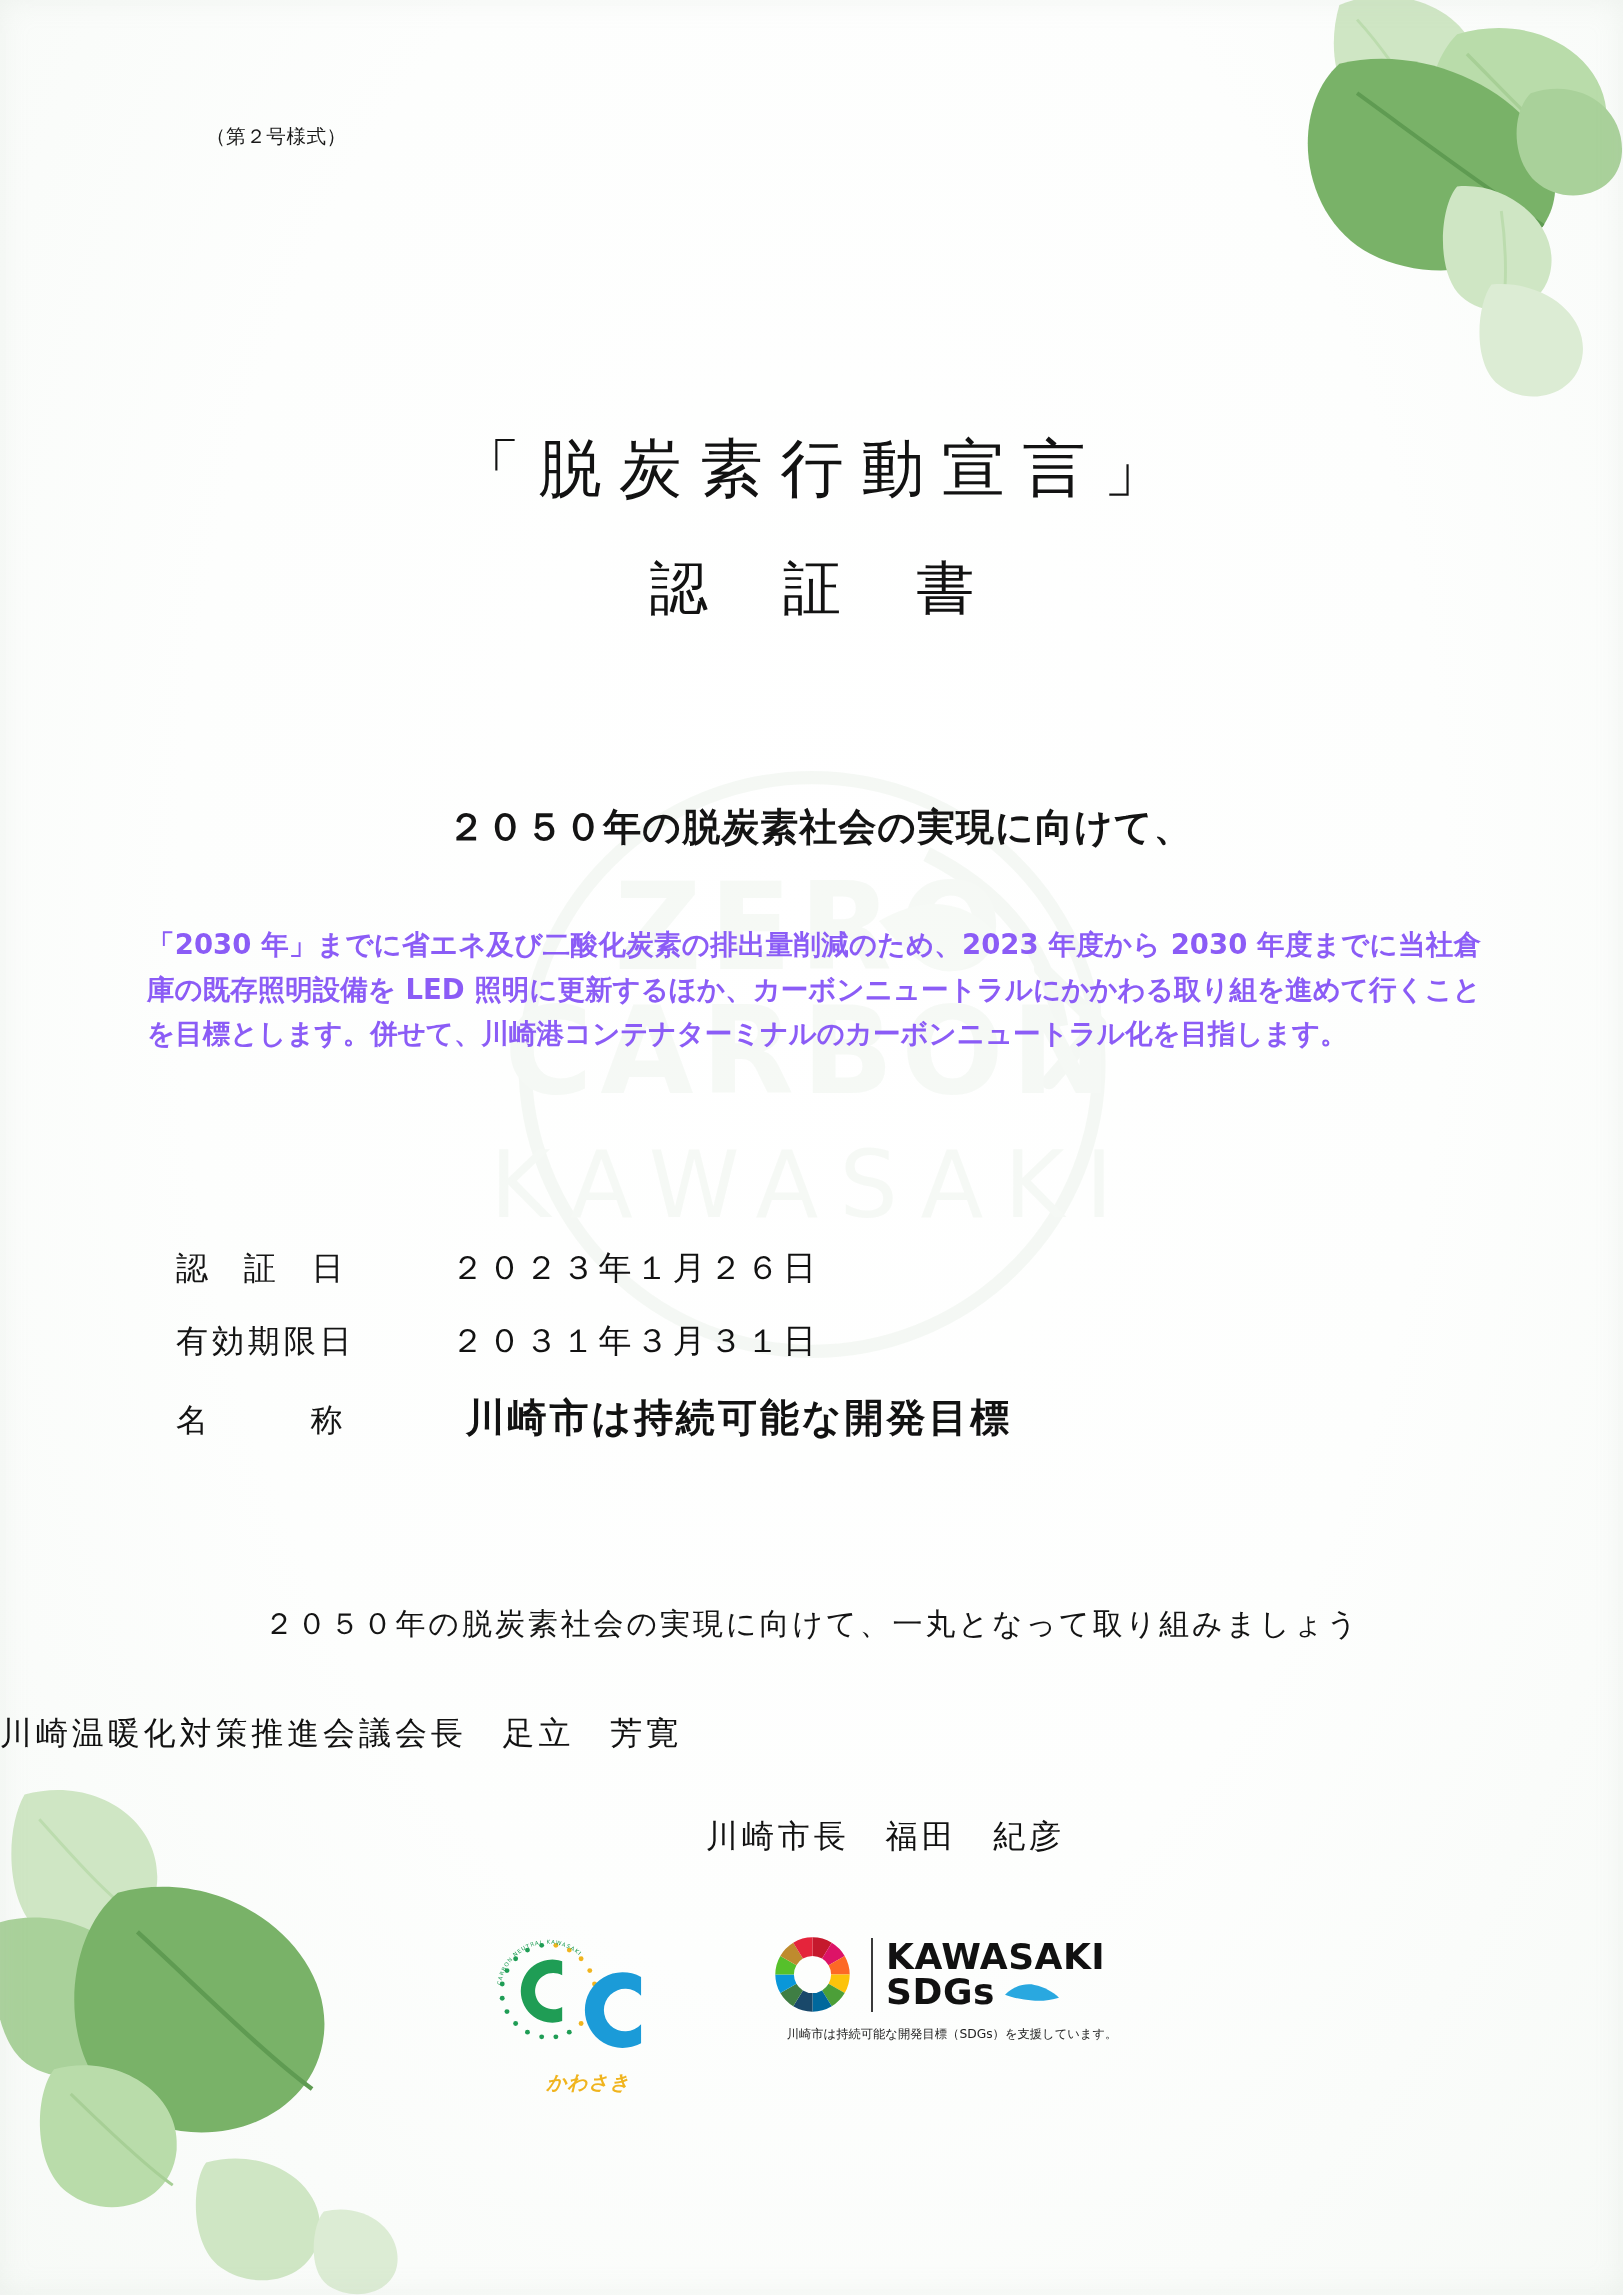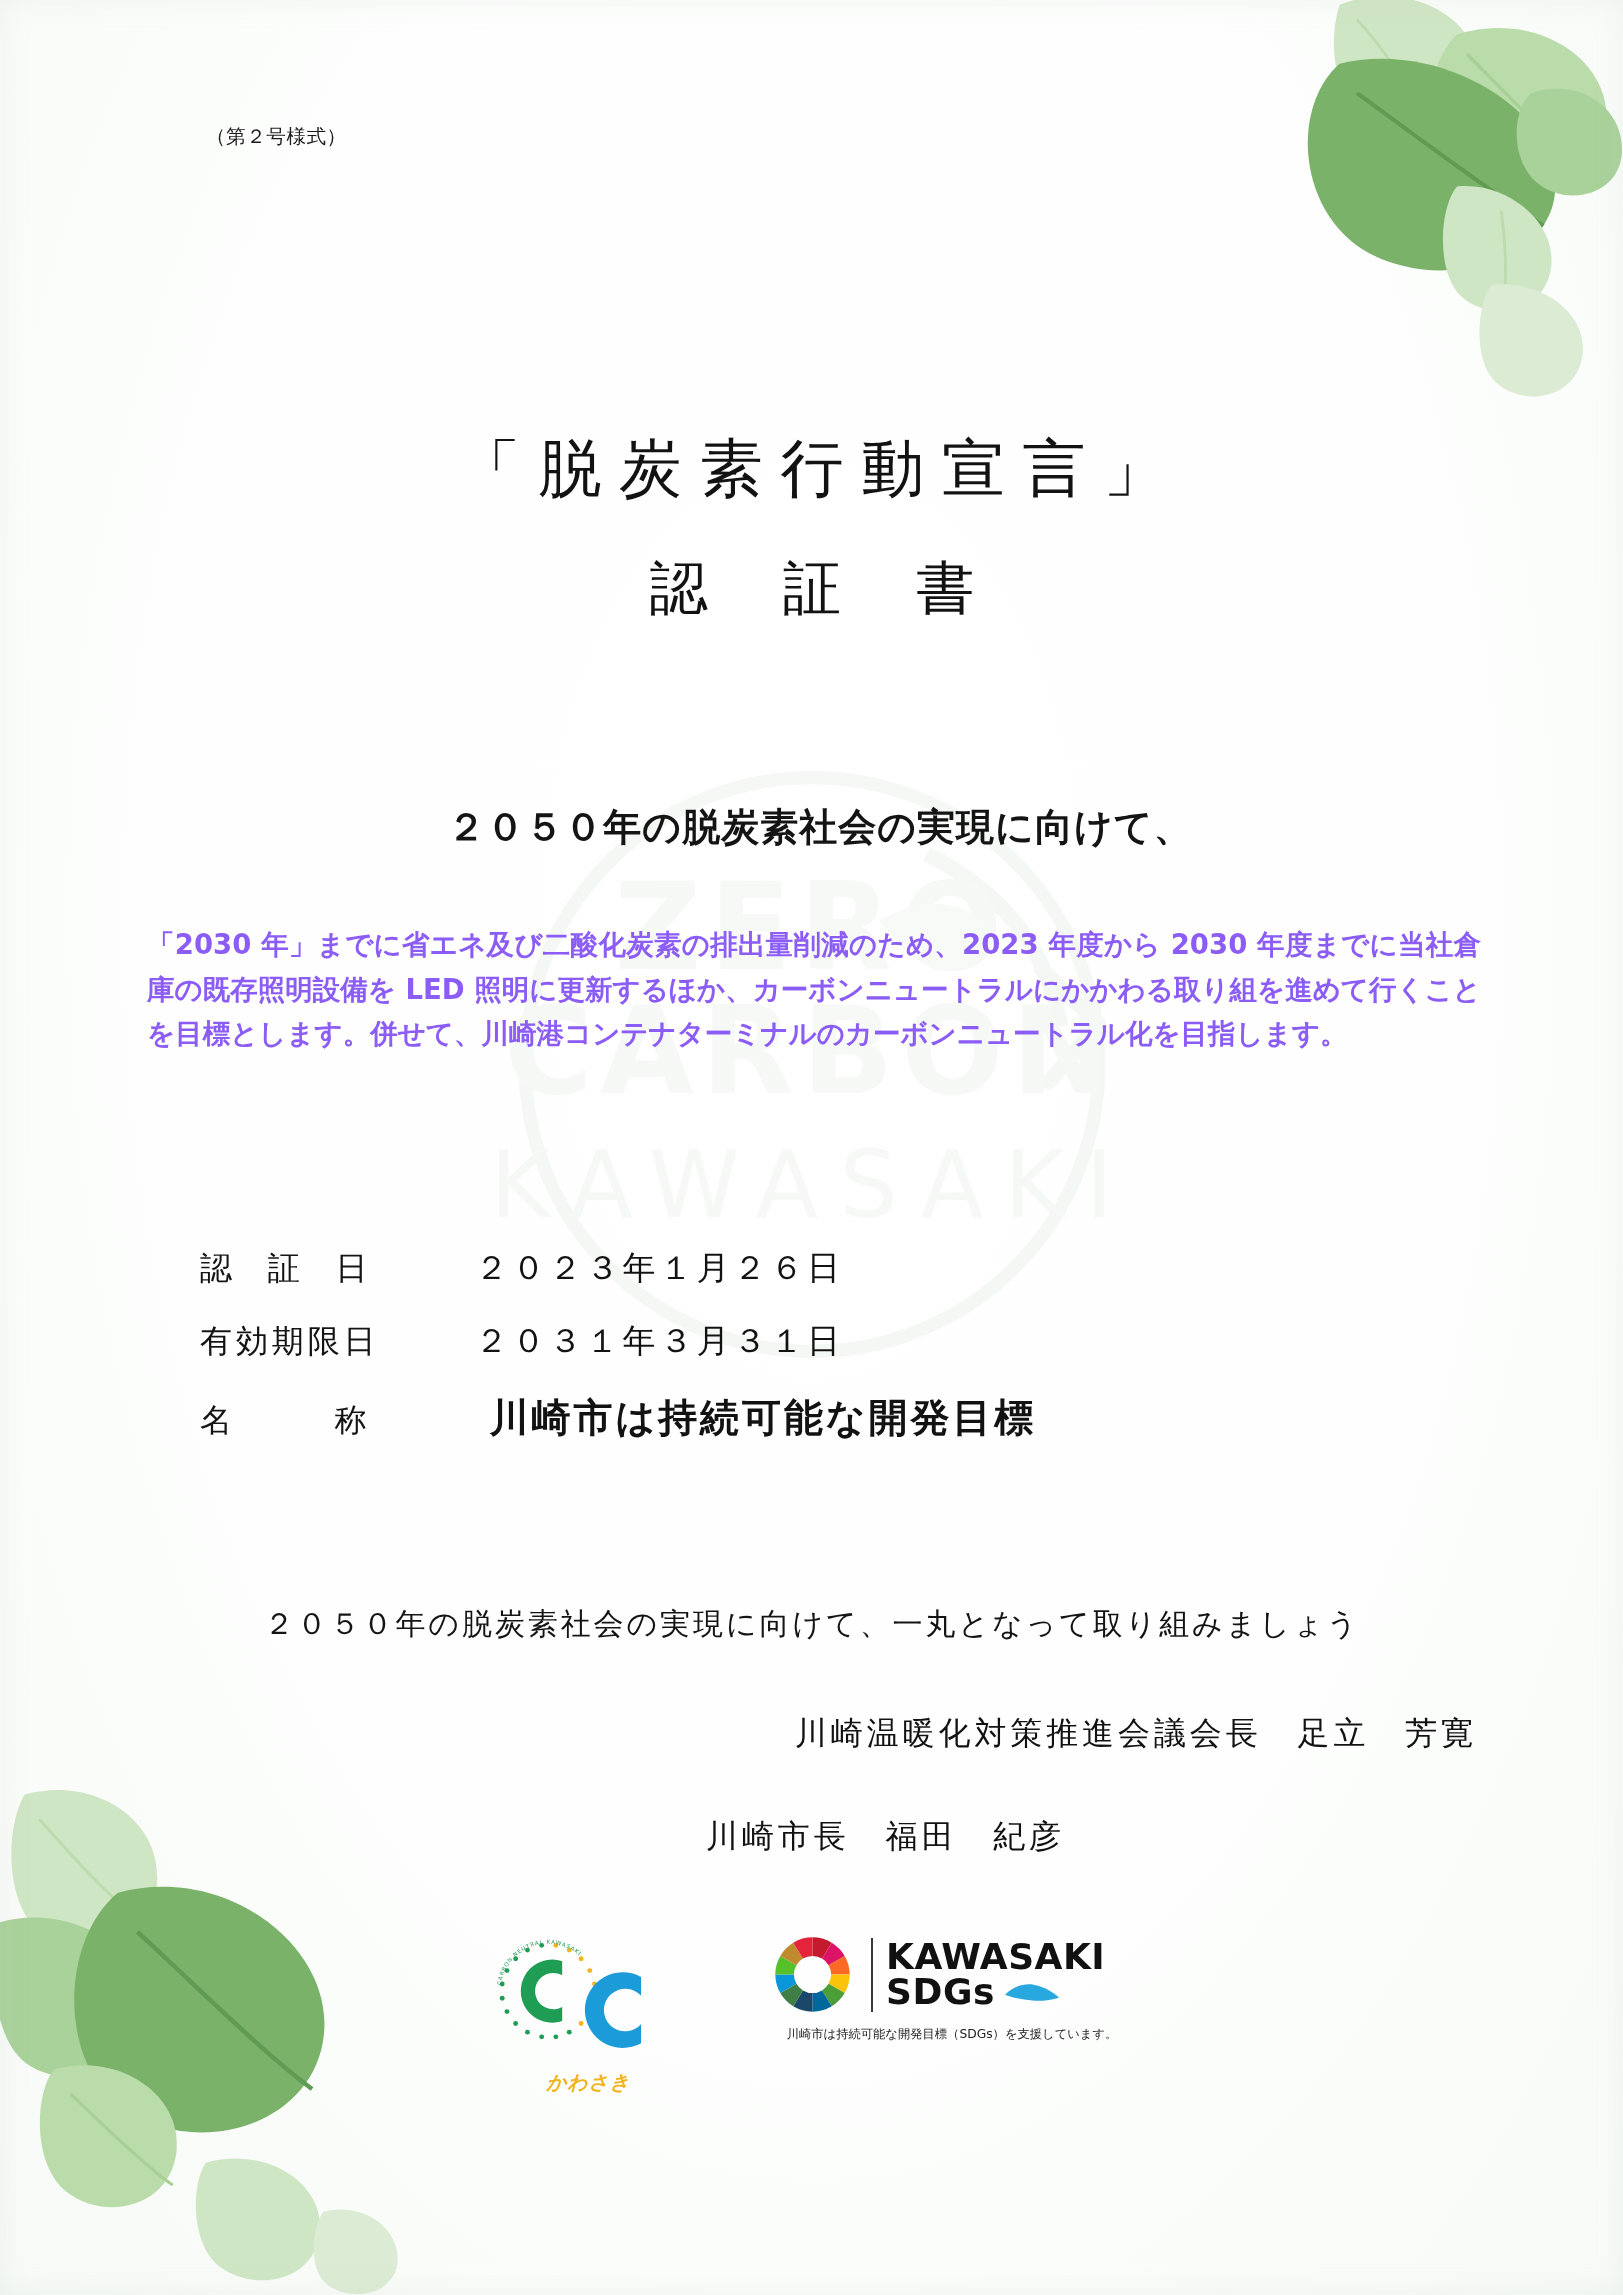--- a/index.html
+++ b/index.html
@@ -135,7 +135,7 @@
 
   .fields {
     position: absolute;
-    left: 200px;
+    left: 176px;
     top: 1246px;
     width: 1256px;
   }

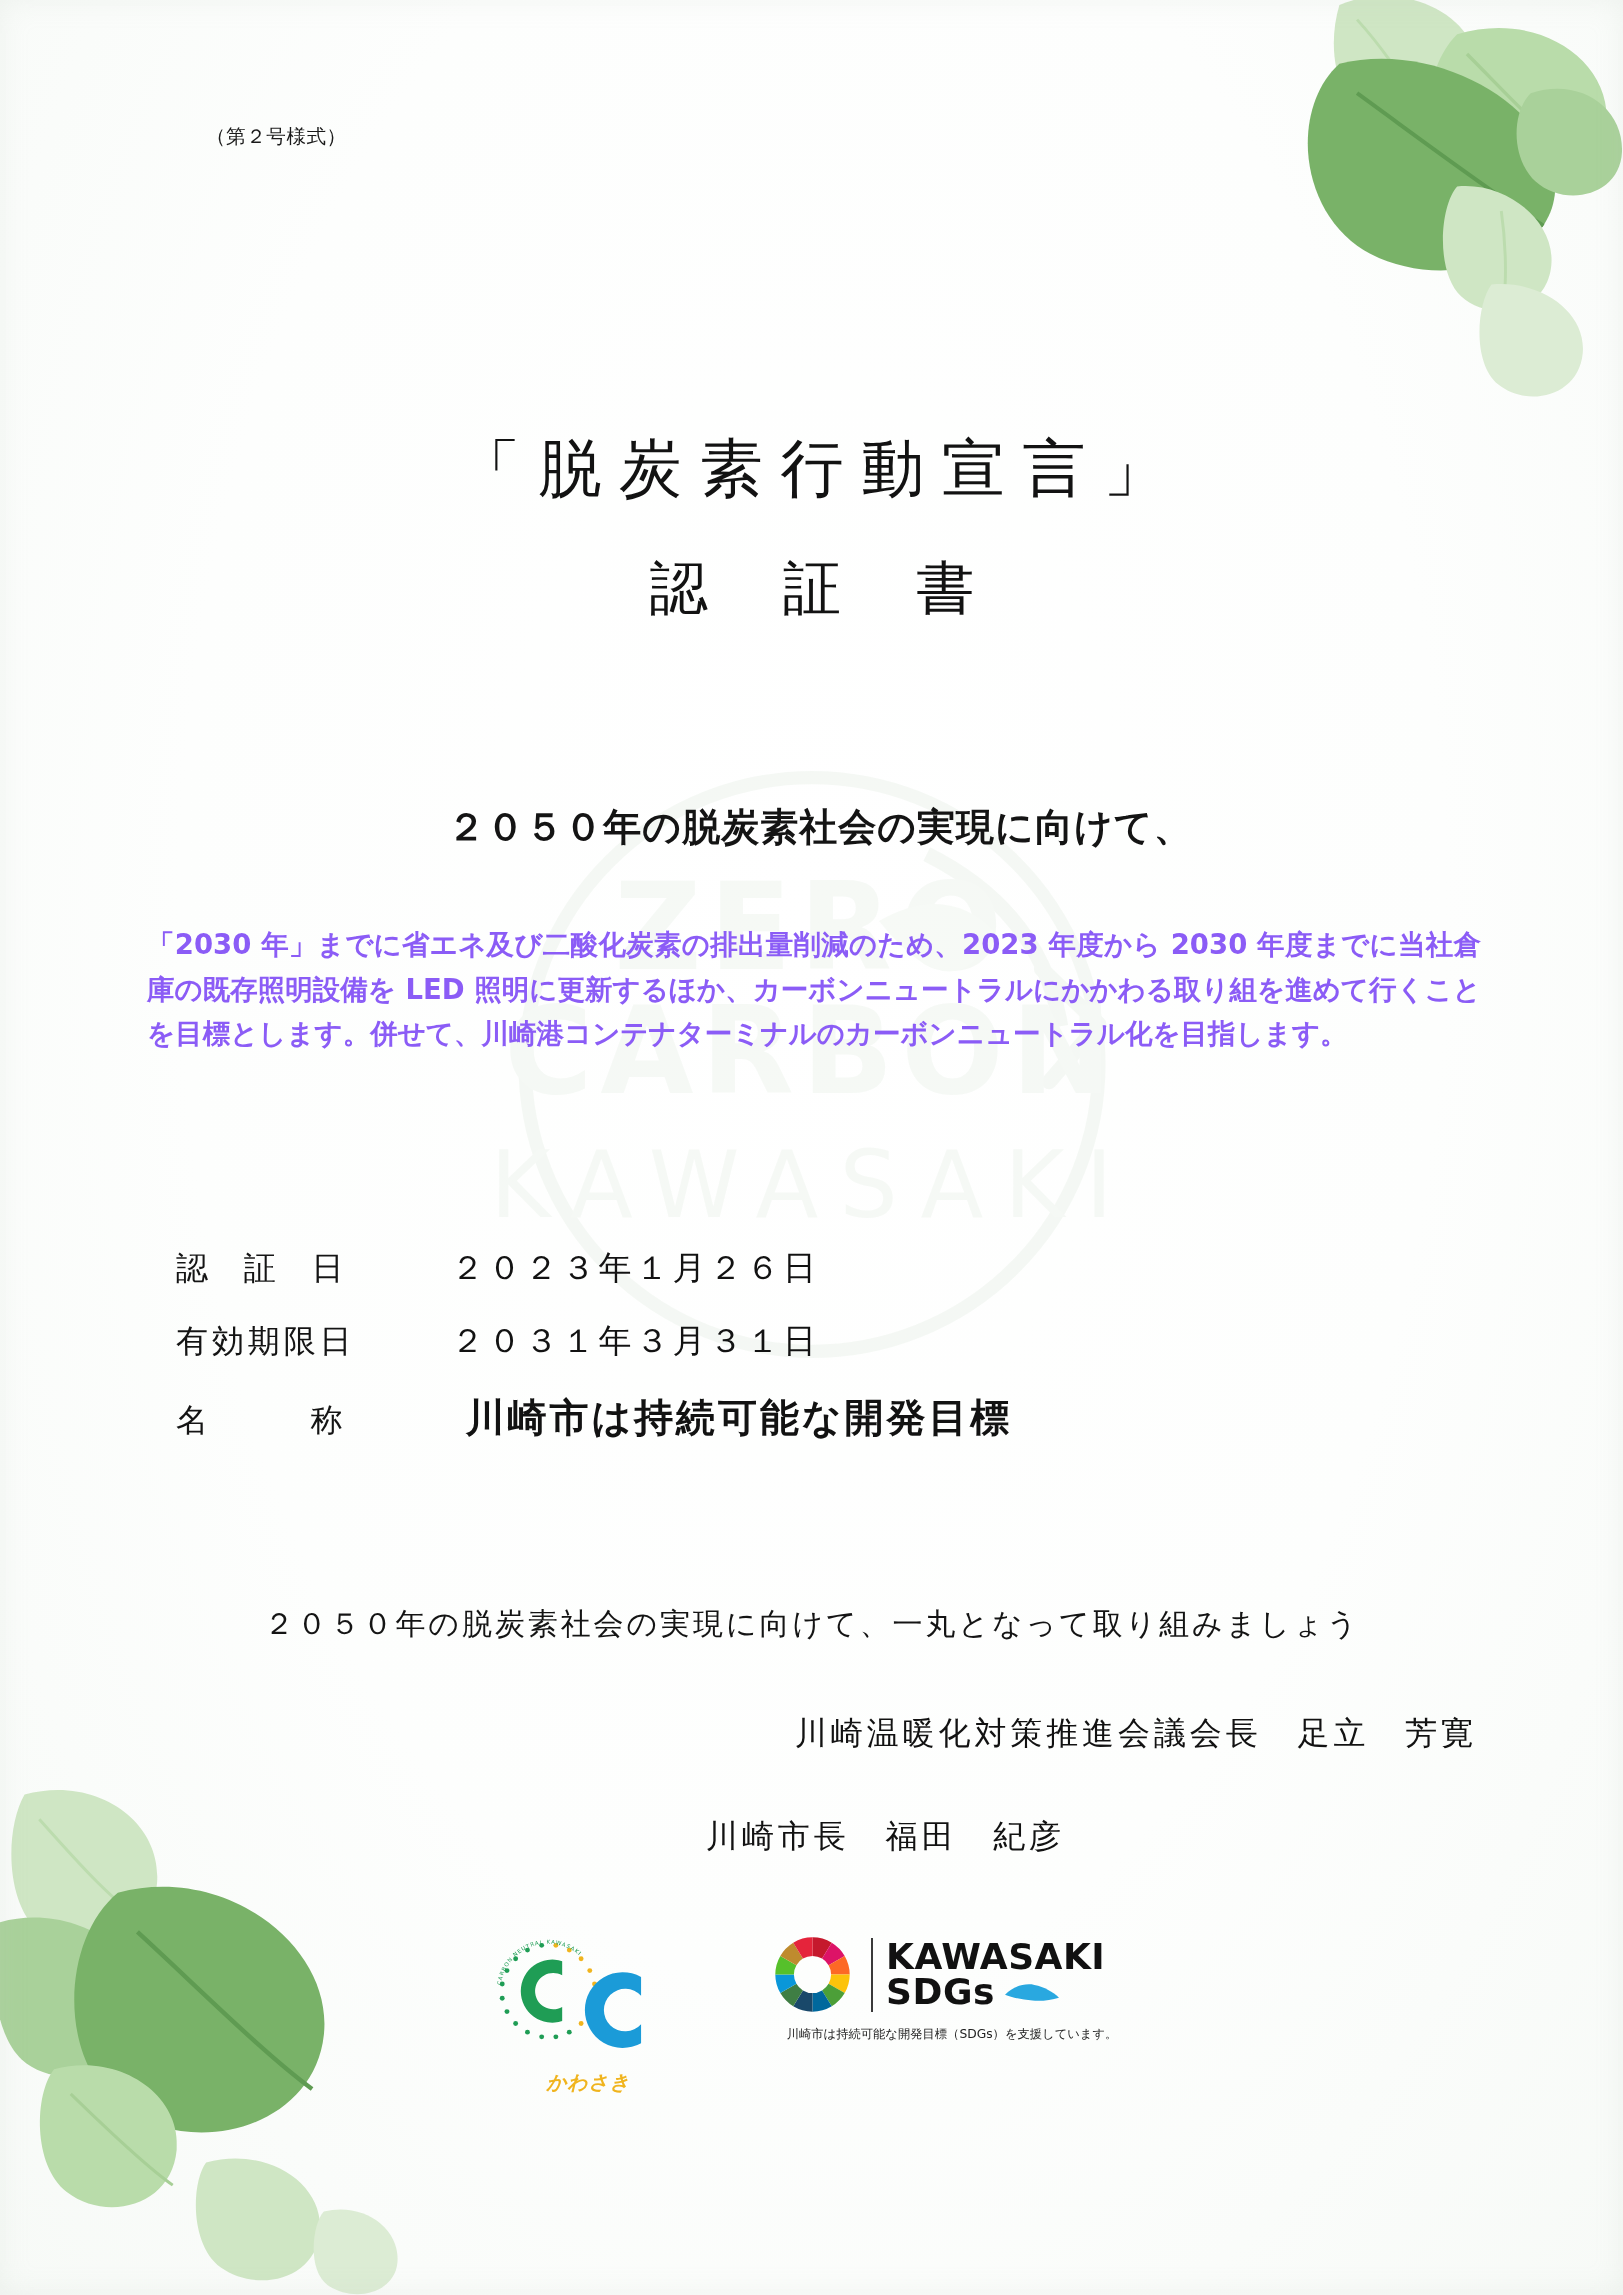--- a/index.html
+++ b/index.html
@@ -185,7 +185,7 @@
     left: 0;
     right: 147px;
     top: 1712px;
-    text-align: right;
+    text-align: left;
     font-size: 32px;
     letter-spacing: 3.9px;
     color: #121212;

